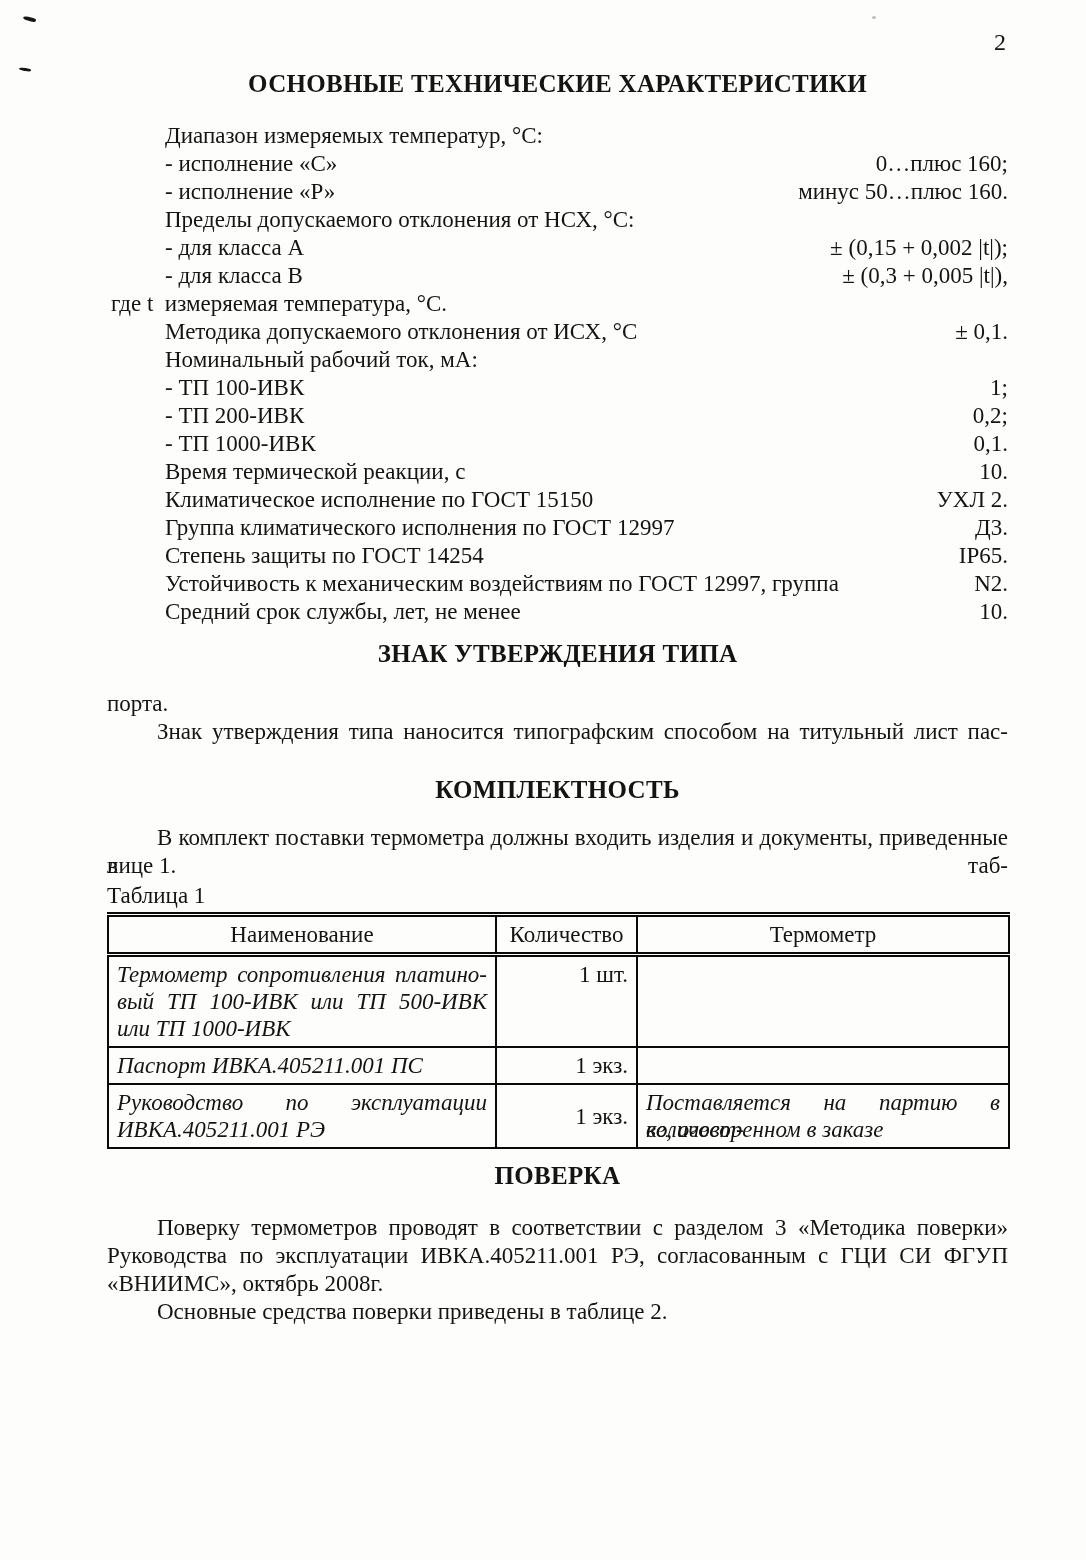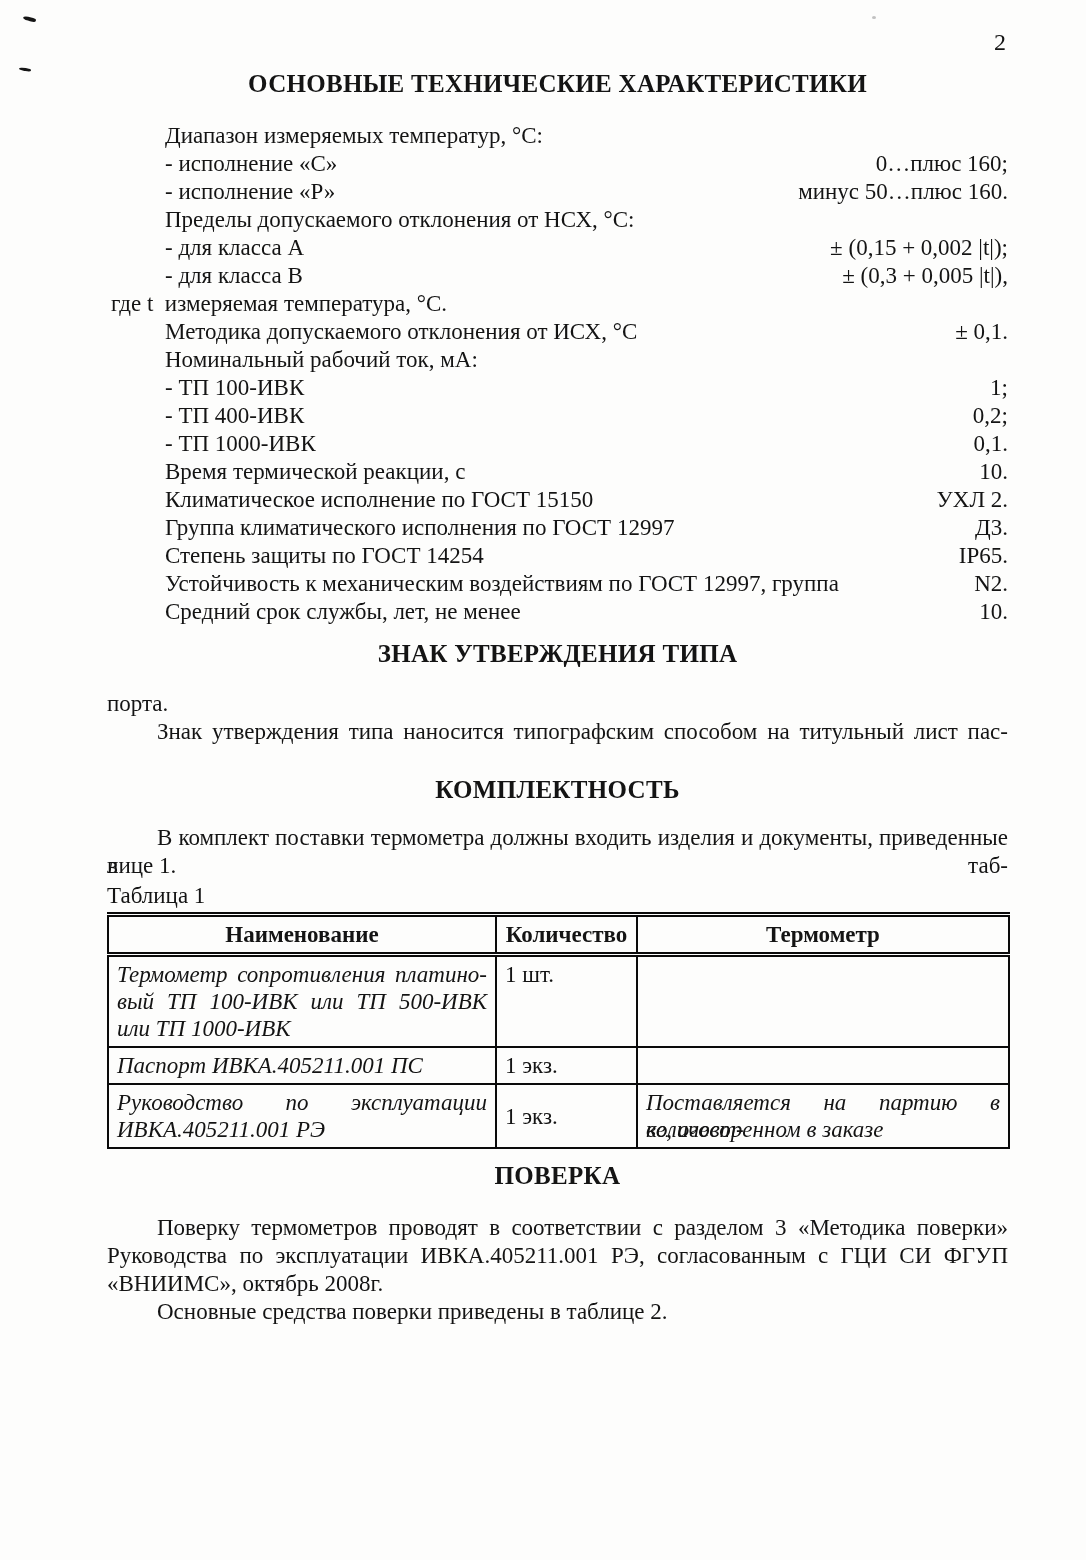--- a/index.html
+++ b/index.html
@@ -136,7 +136,7 @@
           <span class="spec-value">1;</span>
         </div>
       <div class="spec-row">
-          <span class="spec-label">- ТП 400-ИВК</span>
+          <span class="spec-label">- ТП 200-ИВК</span>
           <span class="spec-value">0,2;</span>
         </div>
       <div class="spec-row">

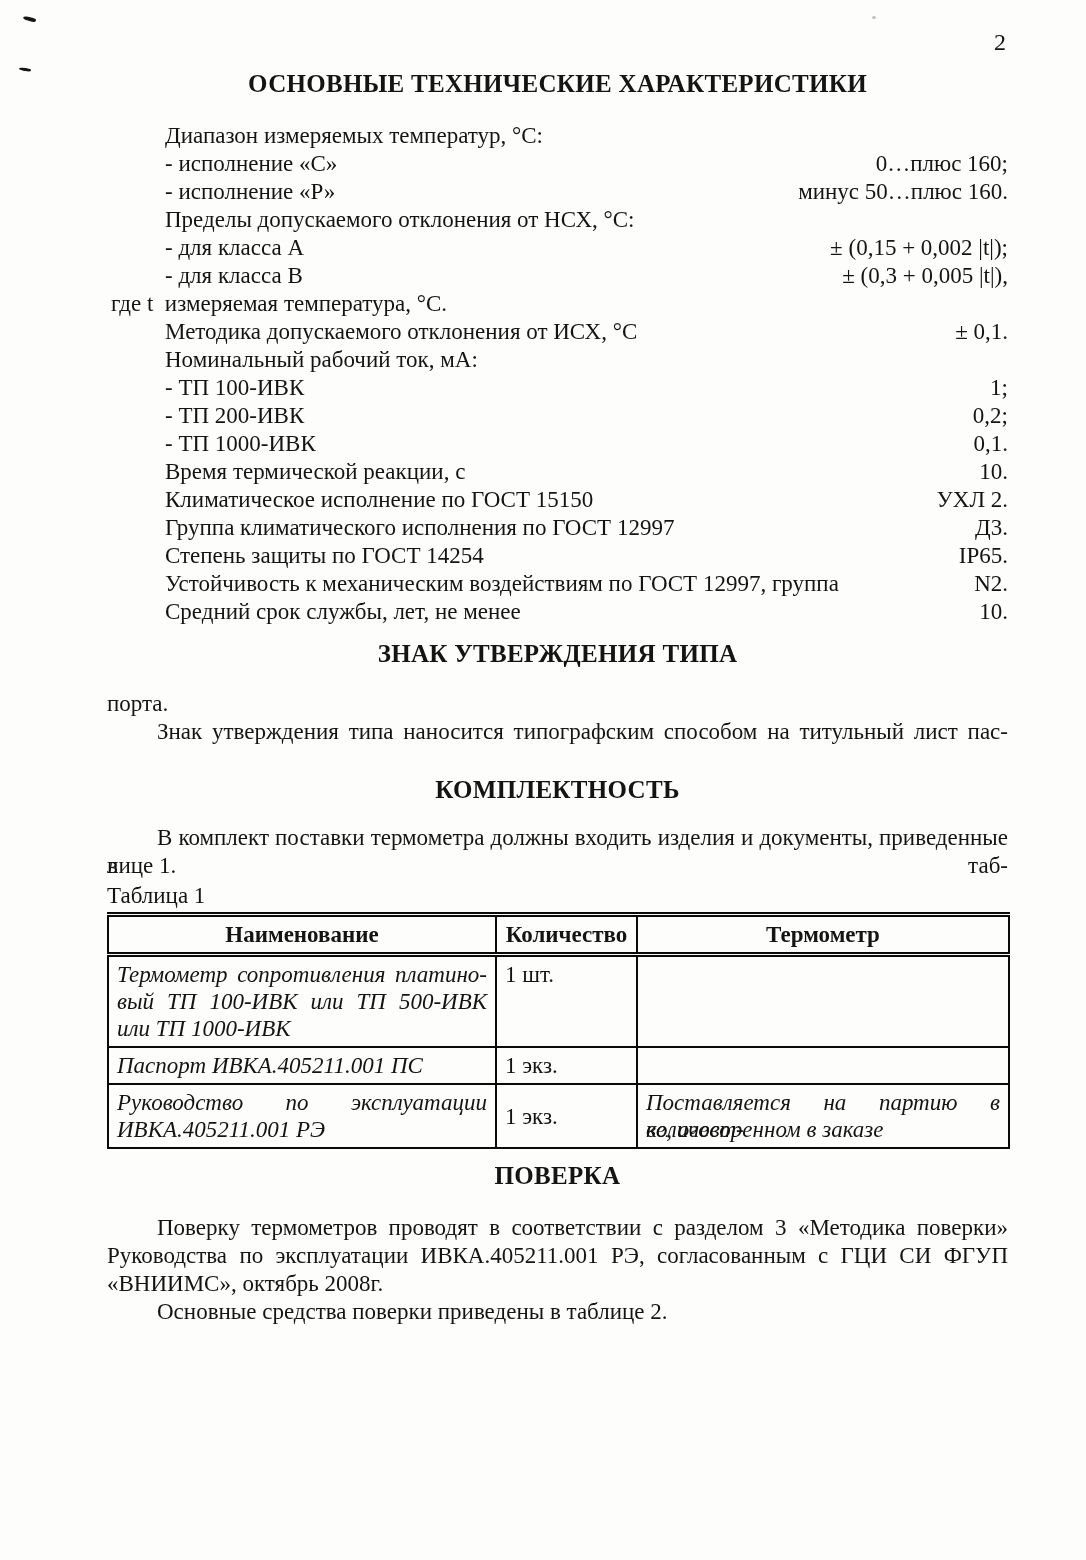--- a/index.html
+++ b/index.html
@@ -66,7 +66,7 @@
     border: 2px solid #0a0a0a;
     border-top: 5px double #0a0a0a;
     border-bottom: 5px double #0a0a0a;
-    font-weight: bold;
+    font-weight: normal;
     text-align: center;
     padding: 4px 6px;
   }

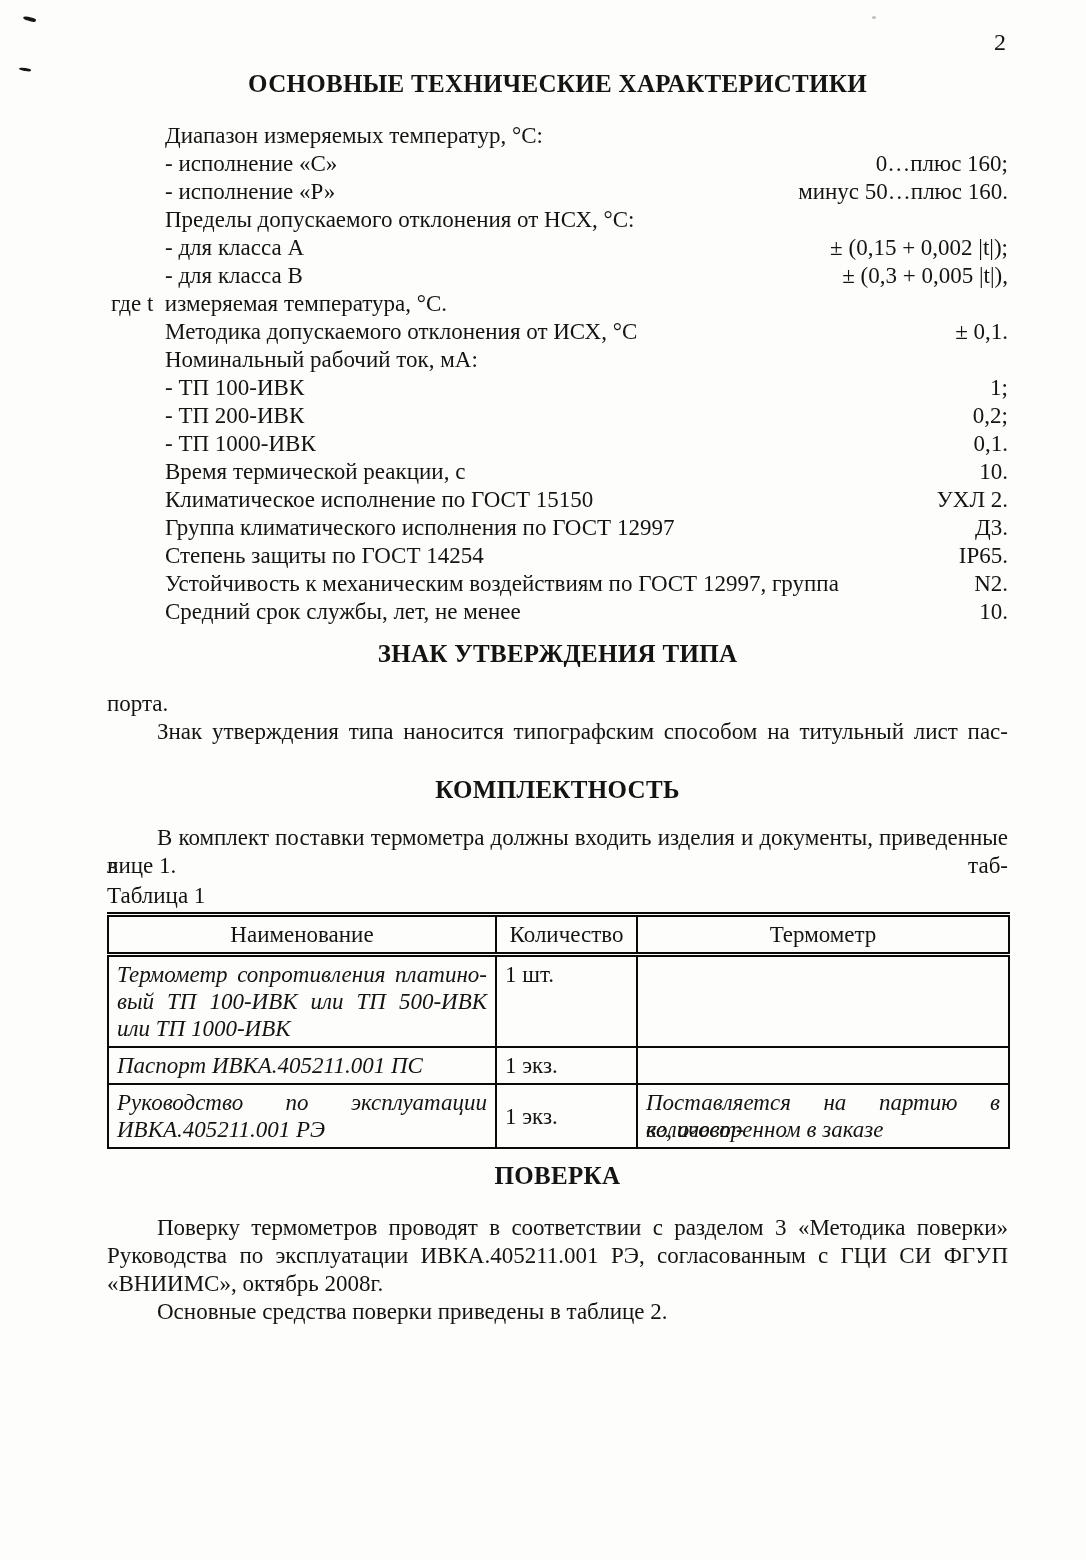--- a/index.html
+++ b/index.html
@@ -72,7 +72,7 @@
   }
   .comp td { padding: 4px 8px; vertical-align: middle; }
   .comp td.top { vertical-align: top; }
-  .c-qty { text-align: left; }
+  .c-qty { text-align: right; }
   .comp .line { height: 27px; font-style: italic; }
 
   .artifact { position: absolute; background: #151515; }

